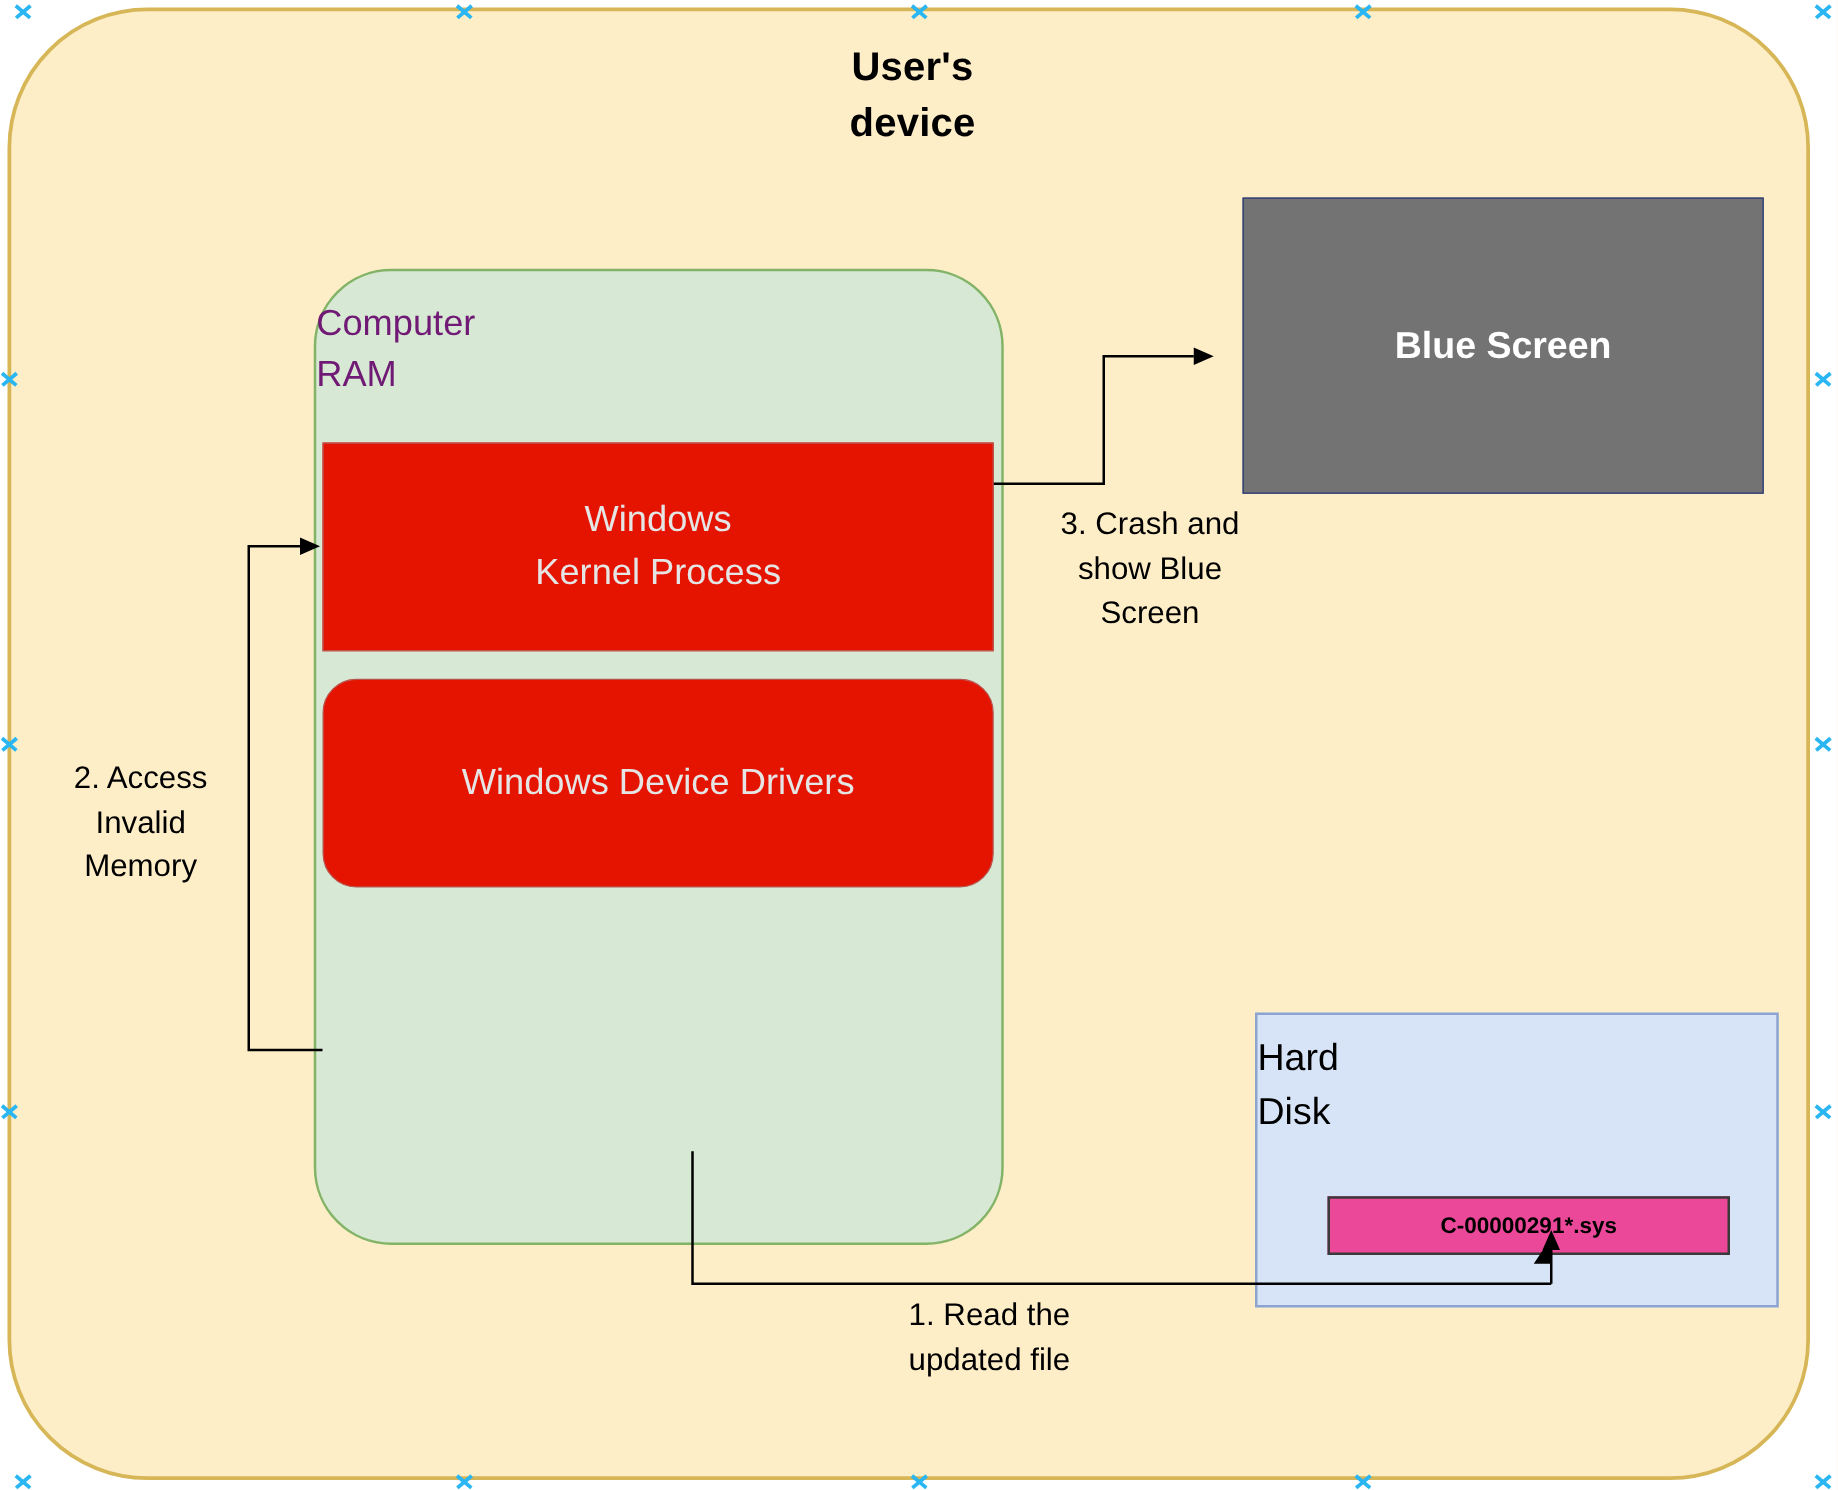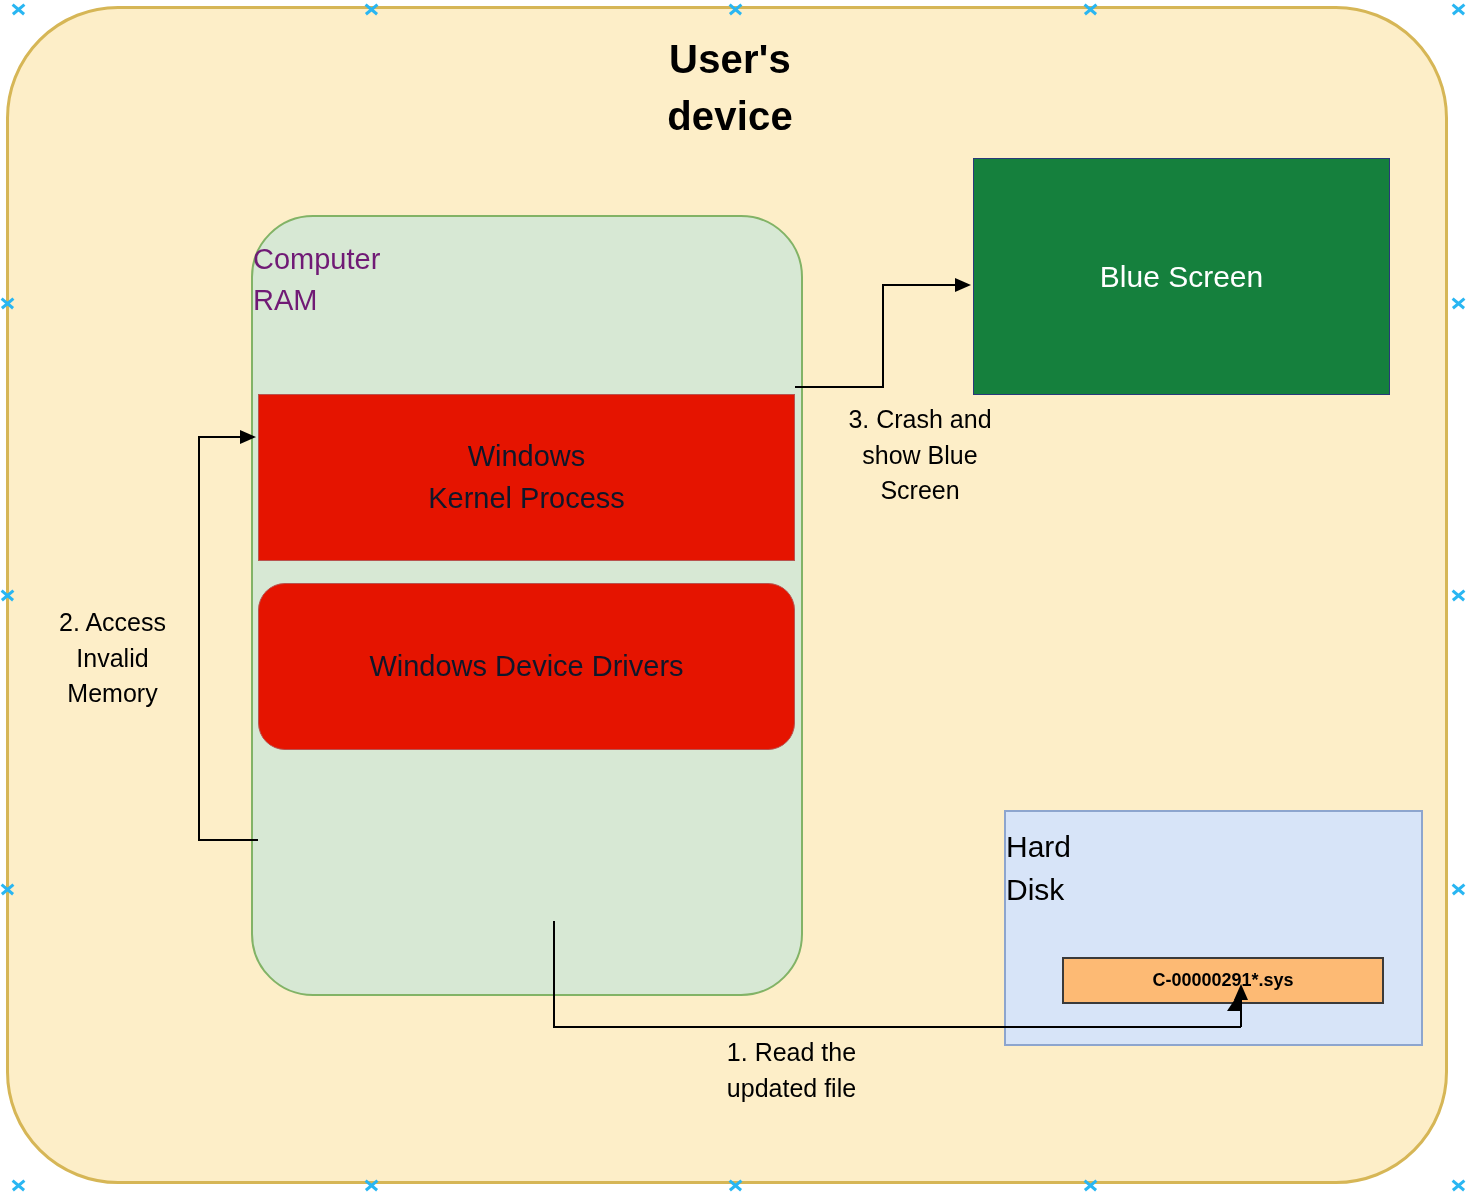--- a/index.html
+++ b/index.html
@@ -16,7 +16,7 @@
   }
   .device-title{
     position:absolute;left:0;top:22px;width:1442px;text-align:center;
-    font-size:40px;font-weight:bold;color:#000;line-height:1.42;
+    font-size:32px;font-weight:bold;color:#000;line-height:1.42;
     letter-spacing:.2px;
   }
 

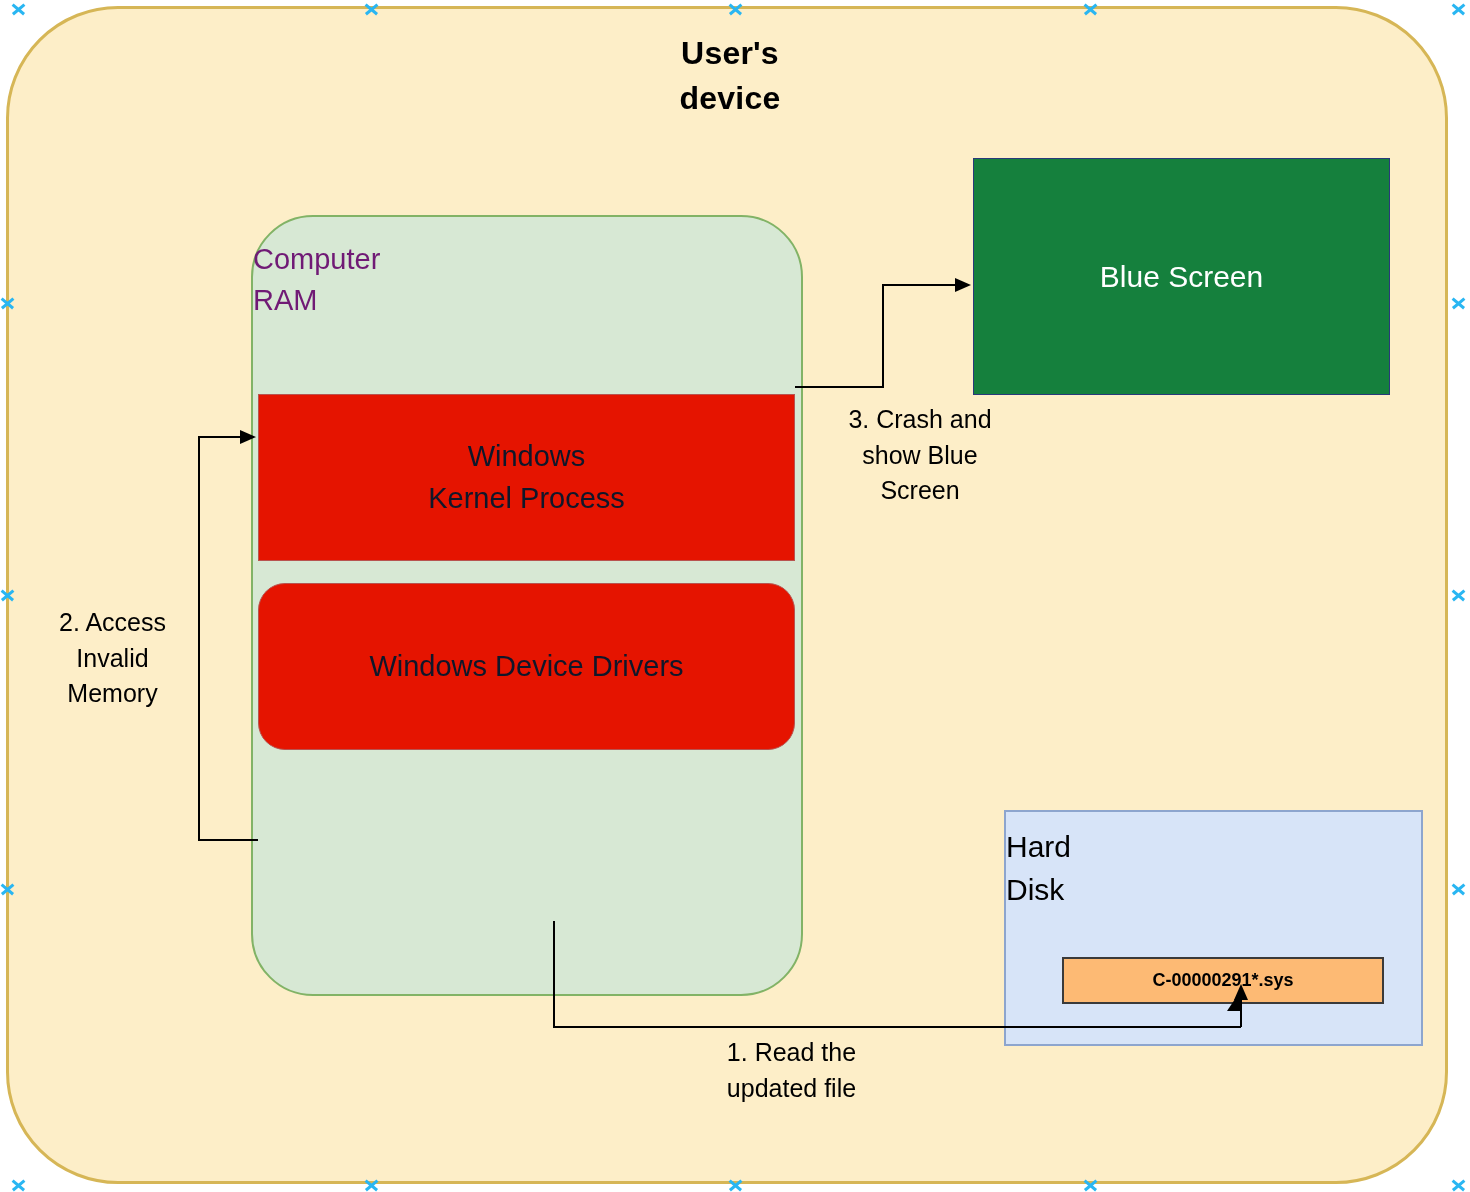--- a/index.html
+++ b/index.html
@@ -44,10 +44,10 @@
 
   
   .bluescreen{
-    position:absolute;left:973px;top:158px;width:417px;height:237px;
-    background:#15803d;border:1px solid #29397a;box-sizing:border-box;
+    position:absolute;left:994px;top:158px;width:417px;height:237px;
+    background:#737373;border:1px solid #29397a;box-sizing:border-box;
     display:flex;align-items:center;justify-content:center;
-    color:#ffffff;font-size:30px;
+    color:#ffffff;font-size:30px;font-weight:bold;
   }
 
   

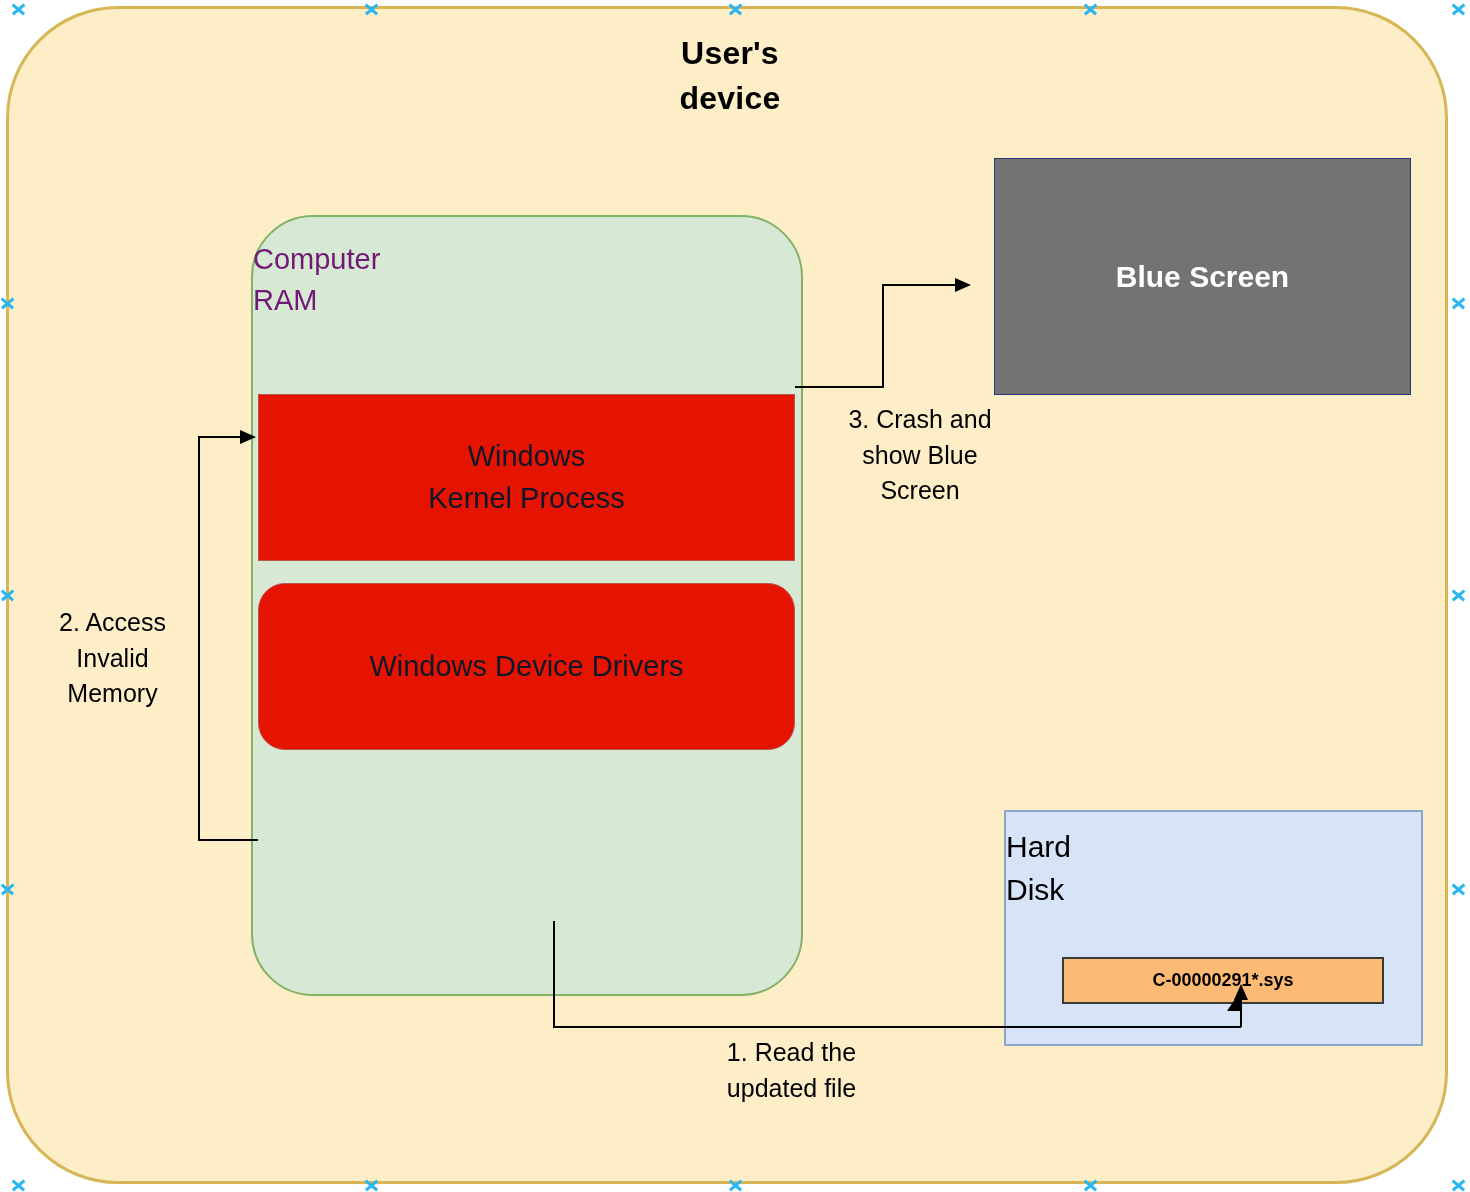--- a/index.html
+++ b/index.html
@@ -36,7 +36,7 @@
     position:absolute;left:258px;width:537px;background:#e51400;
     border:1px solid #b85450;box-sizing:border-box;
     display:flex;align-items:center;justify-content:center;text-align:center;
-    color:#0f172a;font-size:29px;line-height:1.42;margin-top:40px;
+    color:#e5e5e5;font-size:29px;line-height:1.42;
   }
   .proc.kernel{top:354px;height:167px;}
   .proc.drivers{top:543px;height:167px;border-radius:27px;}

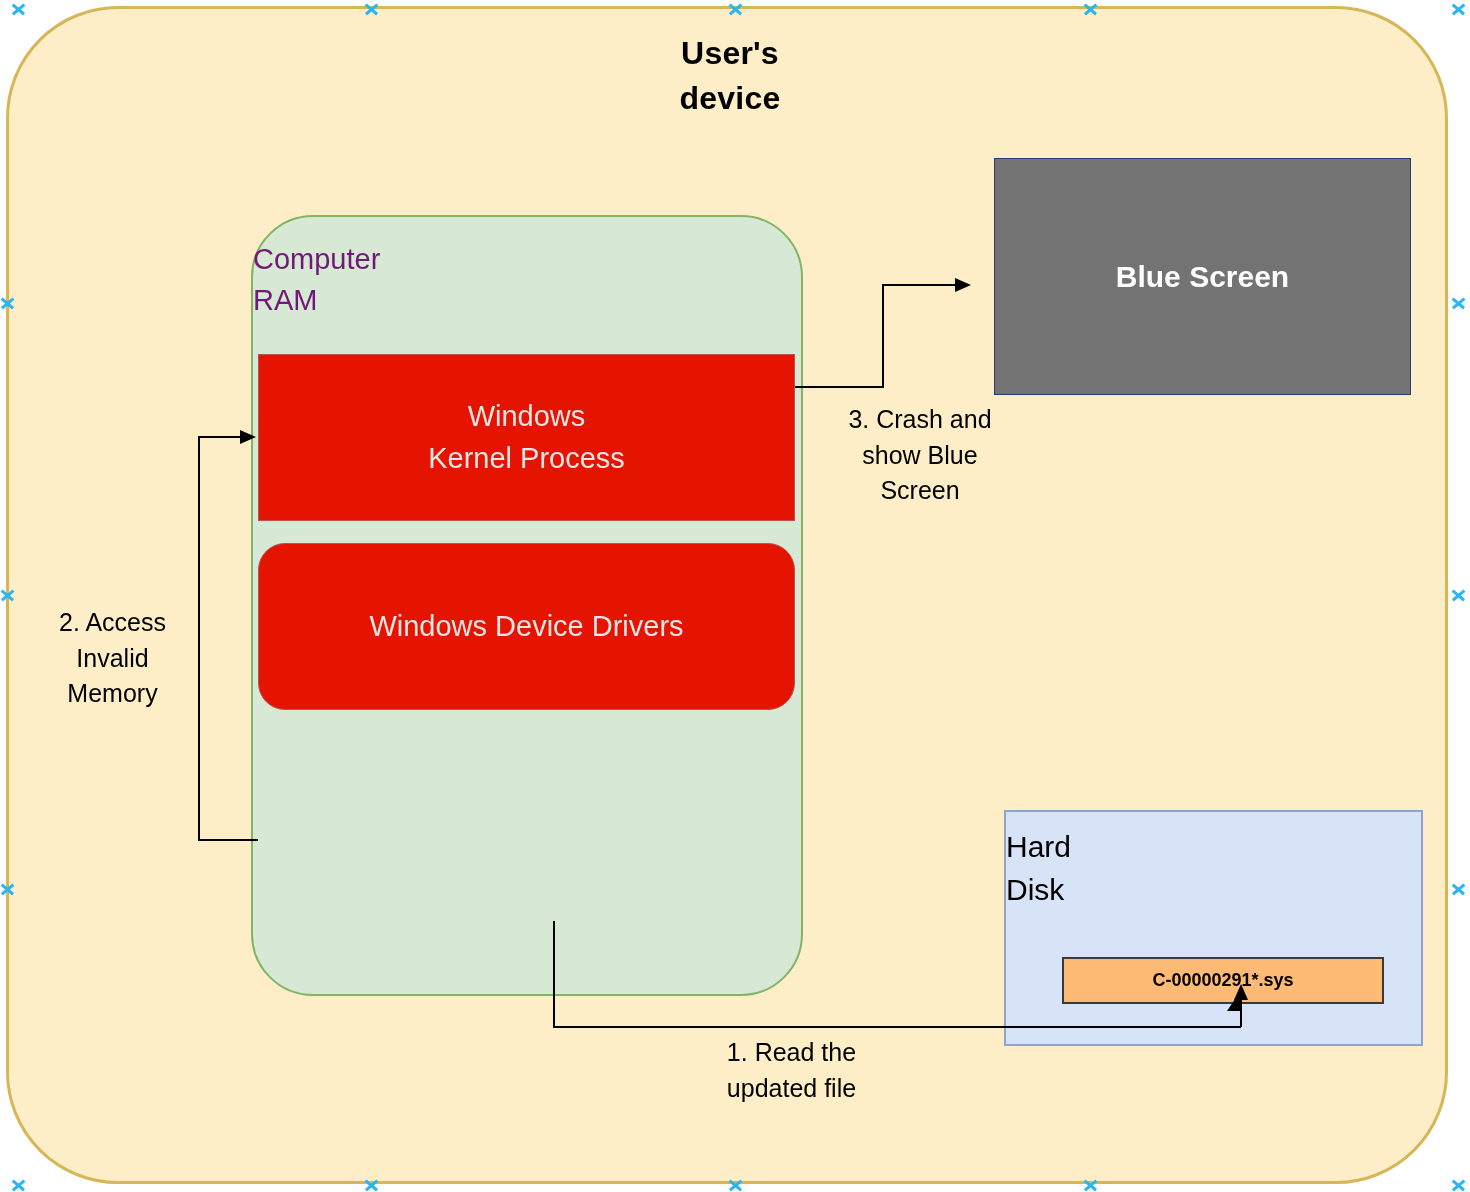--- a/index.html
+++ b/index.html
@@ -61,7 +61,7 @@
   }
   .sysfile{
     position:absolute;left:56px;top:145px;width:322px;height:47px;
-    background:#fdba74;border:2px solid #3a3a3a;box-sizing:border-box;
+    background:#ec4899;border:2px solid #3a3a3a;box-sizing:border-box;
     display:flex;align-items:center;justify-content:center;
     font-size:18px;font-weight:bold;color:#000;
   }

